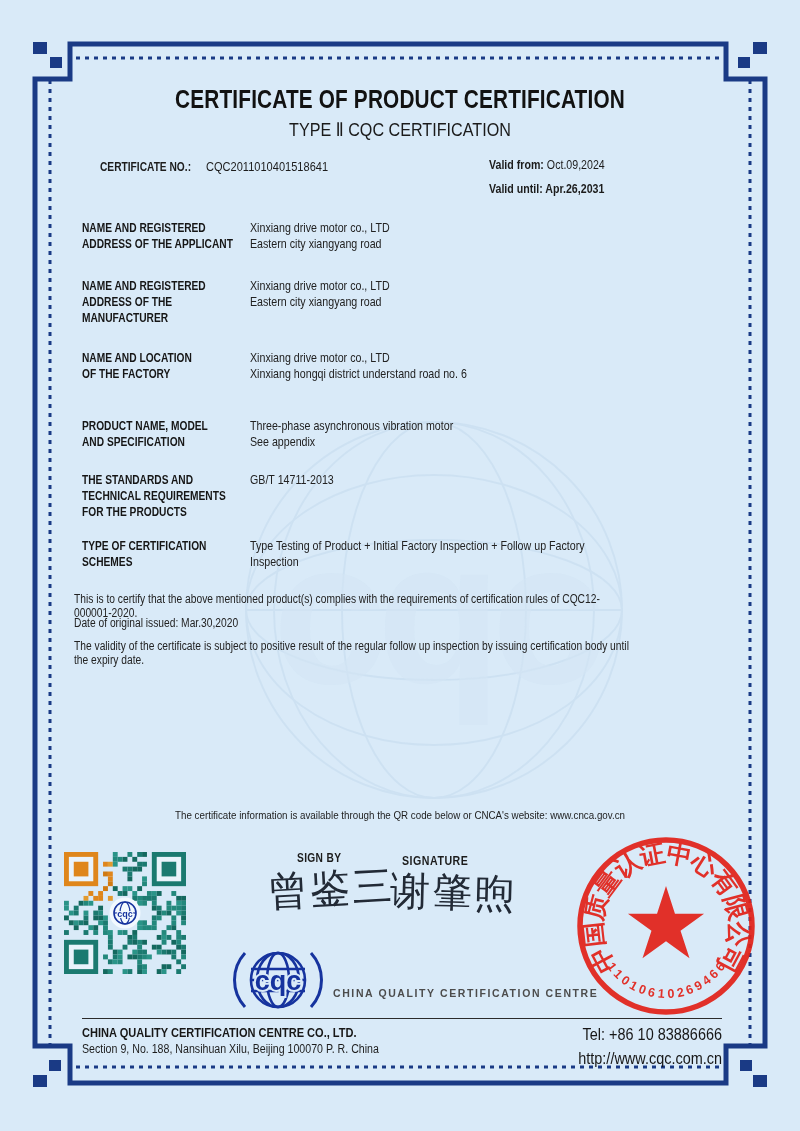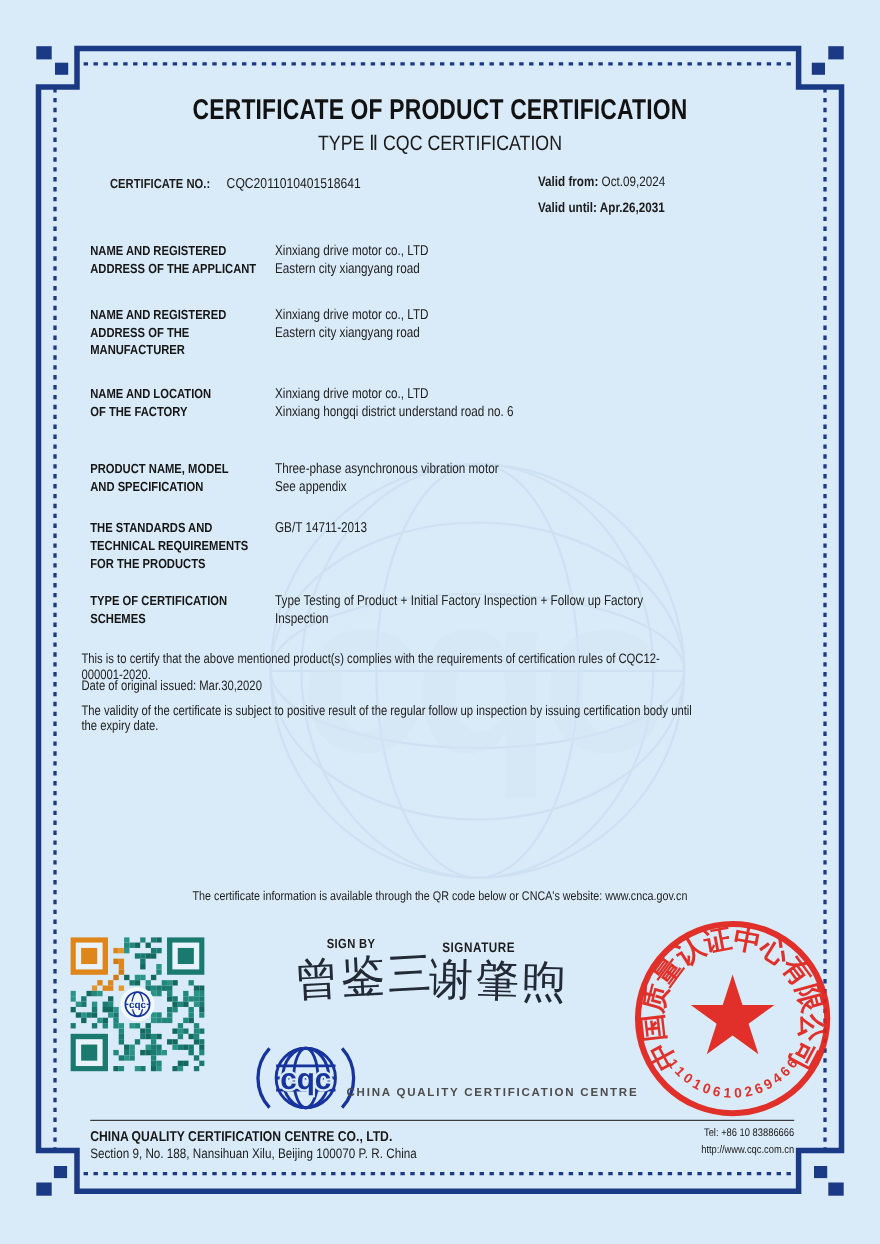--- a/index.html
+++ b/index.html
@@ -44,7 +44,7 @@
   .sig2{left:390px; top:872px; transform:rotate(1.5deg);}
 
   .logo-cn{left:330px; top:949px; font-size:27px; letter-spacing:3px; color:#3a3a3a; font-weight:500;}
-  .logo-en{left:315px; top:987px; font-size:10.5px; font-weight:bold; letter-spacing:1.6px; color:#4c4c4c;}
+  .logo-en{left:333px; top:987px; font-size:10.5px; font-weight:bold; letter-spacing:1.6px; color:#4c4c4c;}
 
   .frule{left:82px; top:1018px; width:640px; height:1px; background:#2b2b2b;}
   .f-company{left:82px; top:1025px; font-size:13px; font-weight:bold; color:#171717;}

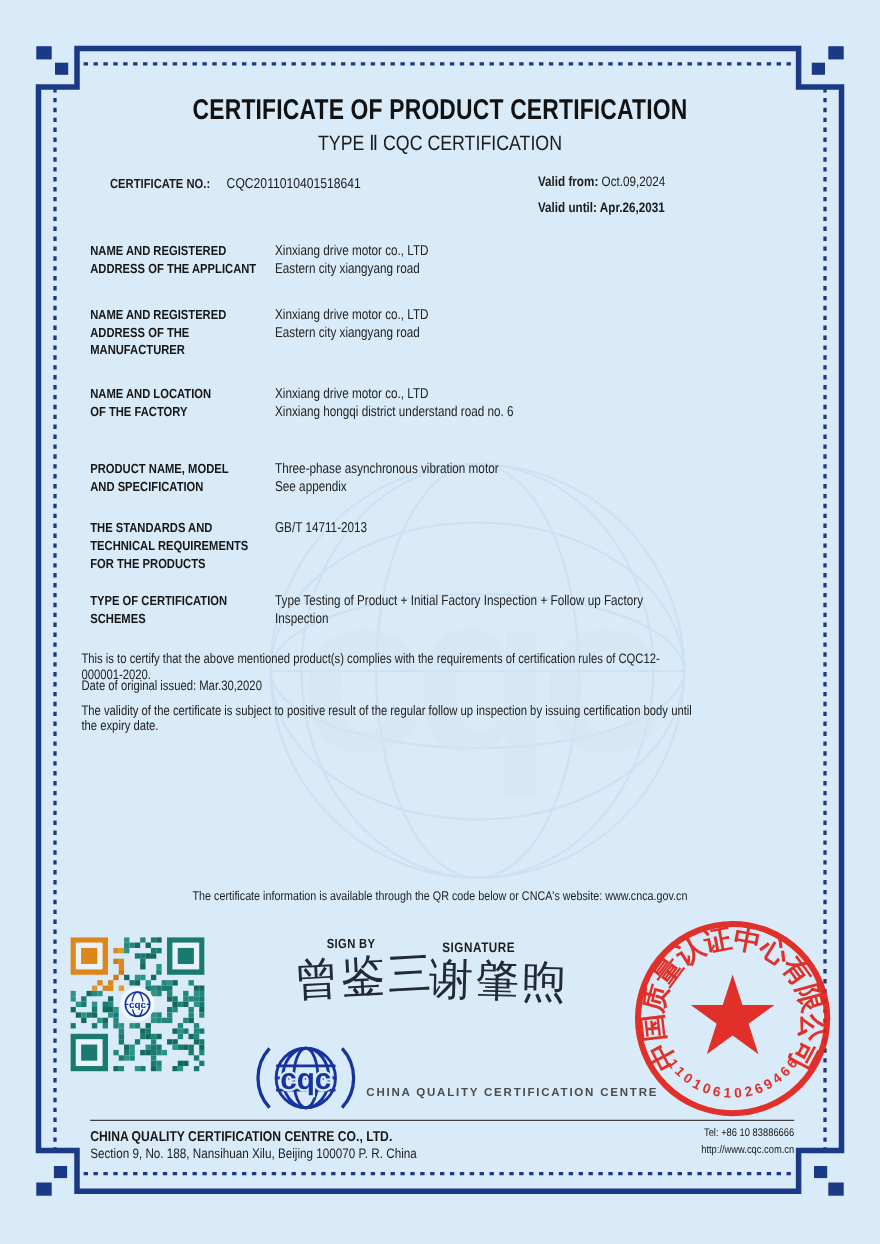--- a/index.html
+++ b/index.html
@@ -49,7 +49,7 @@
   .frule{left:82px; top:1018px; width:640px; height:1px; background:#2b2b2b;}
   .f-company{left:82px; top:1025px; font-size:13px; font-weight:bold; color:#171717;}
   .f-addr{left:82px; top:1042px; font-size:12.5px; color:#1d1d1d;}
-  .f-right{left:430px; top:1025px; width:292px; text-align:right; font-size:10px; color:#171717;}
+  .f-right{left:430px; top:1025px; width:292px; text-align:right; font-size:17px; color:#171717;}
   .f-right .line2{margin-top:4px;}
 </style>
 </head>

